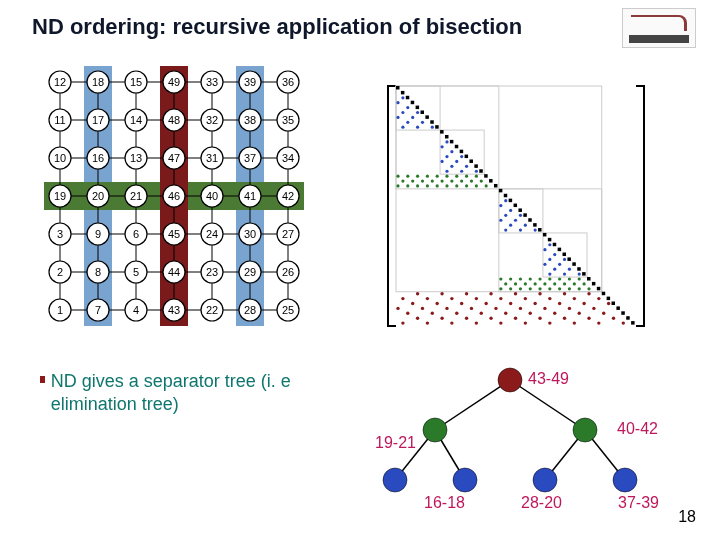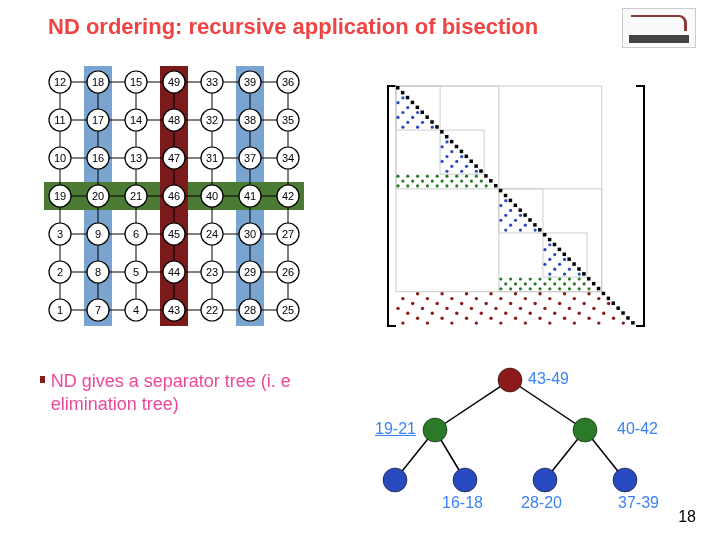--- a/index.html
+++ b/index.html
@@ -18,8 +18,7 @@
     left: 32px;
     font-size: 22px;
     font-weight: bold;
-    color: #ef4444;
-    margin-left: 16px;
+    color: #0f172a;
   }
   .logo {
     position: absolute;

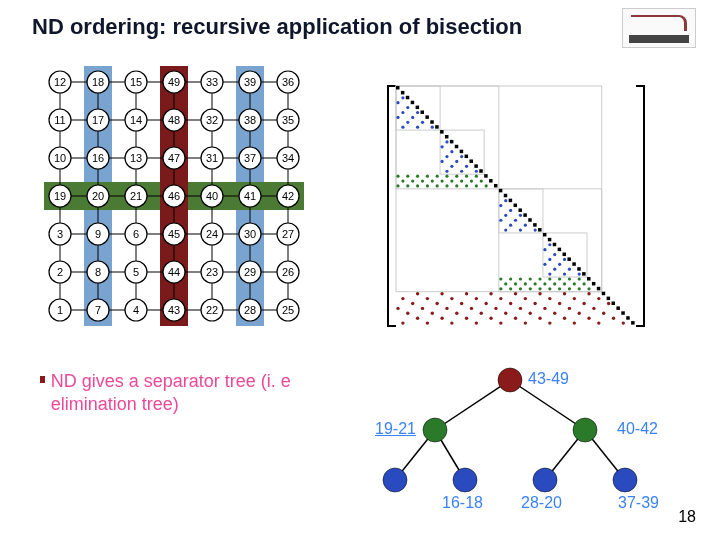--- a/index.html
+++ b/index.html
@@ -86,7 +86,7 @@
   .bullet-text {
     font-size: 18px;
     line-height: 1.25;
-    color: #ec4899;
+    color: #0f766e;
   }
 
   

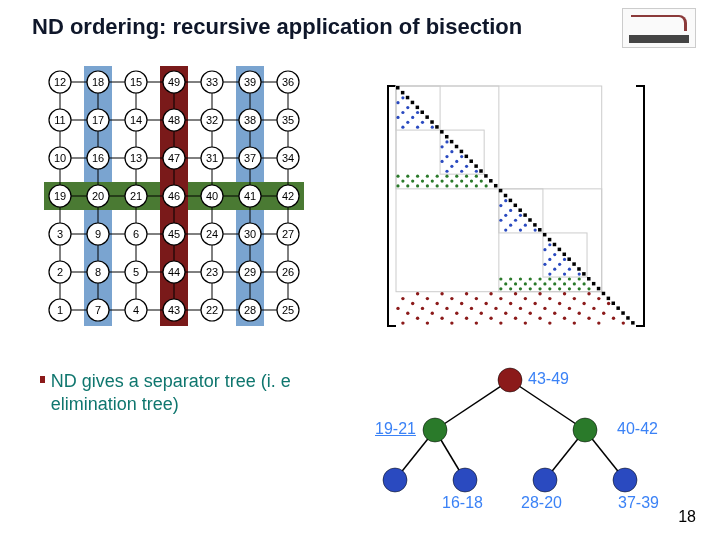--- a/index.html
+++ b/index.html
@@ -102,7 +102,7 @@
   .tree-label {
     position: absolute;
     font-size: 16px;
-    color: #3b82f6;
+    color: #be185d;
     white-space: nowrap;
   }
 

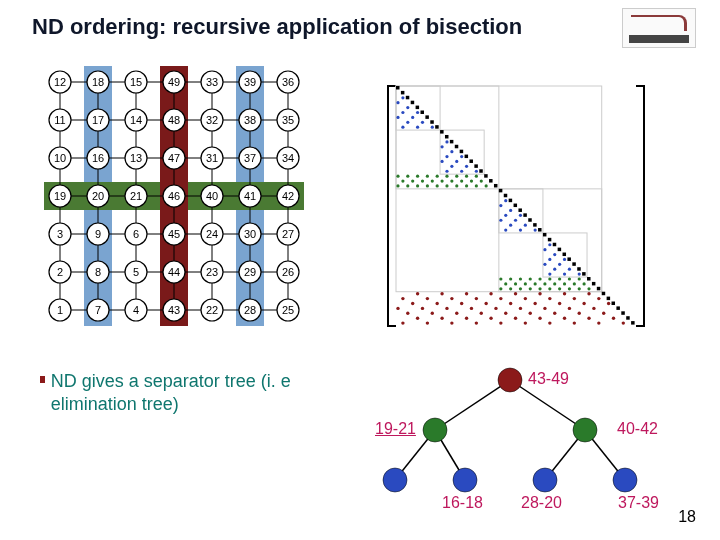--- a/index.html
+++ b/index.html
@@ -563,7 +563,7 @@
       <circle cx="285" cy="120" r="12" fill="#2a4ac0" stroke="#000" stroke-width="0.5"></circle>
     </svg>
   <div class="tree-label" id="root-label" style="left: 188px; top: 10px;">43-49</div>
-  <div class="tree-label" id="l2-0-label" style="left: 35px; top: 60px; text-decoration: underline;">19-21</div>
+  <div class="tree-label" id="l2-0-label" style="left: 35px; top: 74px;">19-21</div>
   <div class="tree-label" id="l2-1-label" style="left: 277px; top: 60px;">40-42</div>
   <div class="tree-label" id="leaf-0-label" style="left: 37px; top: 134px; margin-top: 46px;">7-9</div>
   <div class="tree-label" id="leaf-1-label" style="left: 102px; top: 134px;">16-18</div>

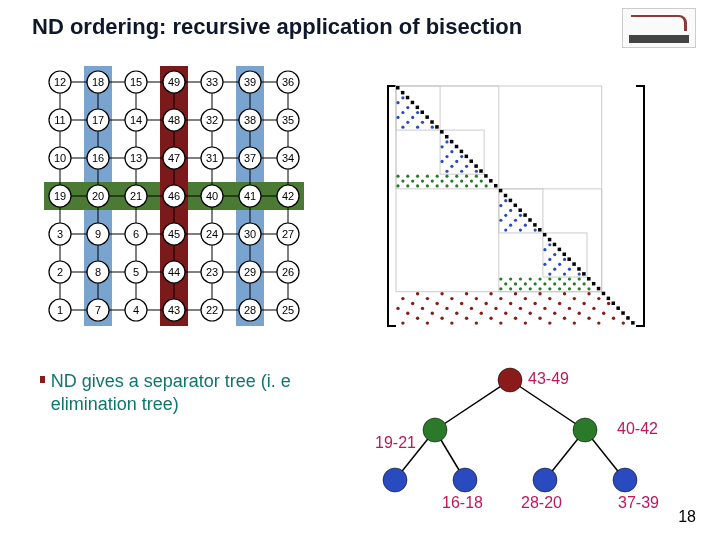--- a/index.html
+++ b/index.html
@@ -566,7 +566,7 @@
   <div class="tree-label" id="l2-0-label" style="left: 35px; top: 74px;">19-21</div>
   <div class="tree-label" id="l2-1-label" style="left: 277px; top: 60px;">40-42</div>
   <div class="tree-label" id="leaf-0-label" style="left: 37px; top: 134px; margin-top: 46px;">7-9</div>
-  <div class="tree-label" id="leaf-1-label" style="left: 102px; top: 134px;">16-18</div>
+  <div class="tree-label" id="leaf-1-label" style="left: 84px; top: 134px;">16-18</div>
   <div class="tree-label" id="leaf-2-label" style="left: 181px; top: 134px;">28-20</div>
   <div class="tree-label" id="leaf-3-label" style="left: 278px; top: 134px;">37-39</div>
 </div>

